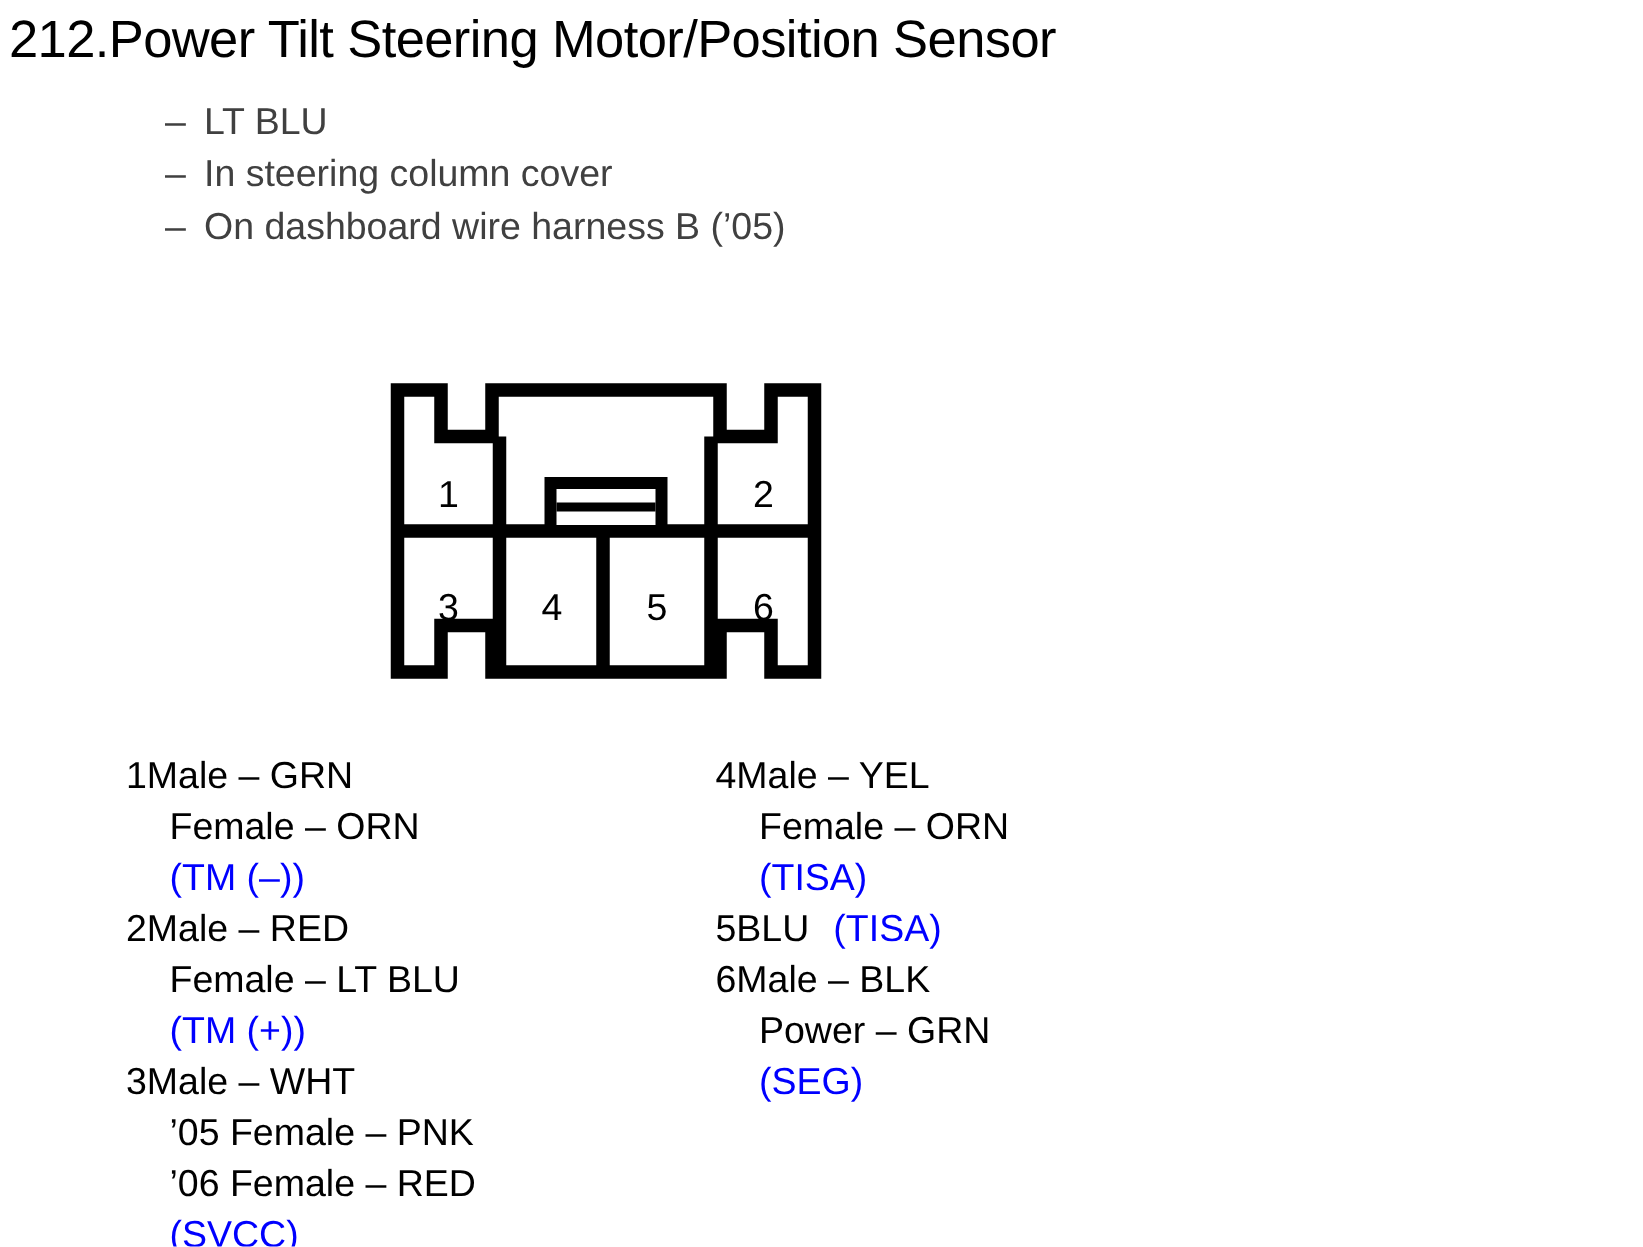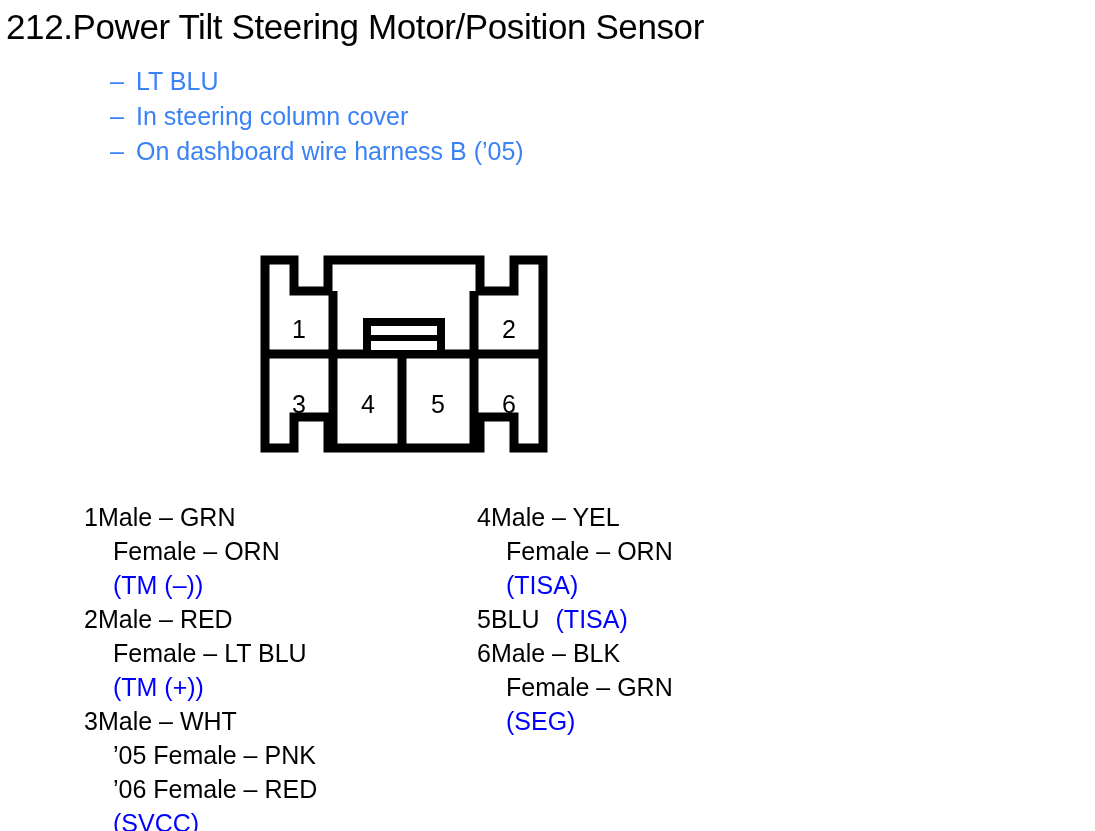--- a/index.html
+++ b/index.html
@@ -43,7 +43,7 @@
     font-size: 25px;
     line-height: 35px;
     white-space: nowrap;
-    color: #3b82f6;
+    color: #404040;
   }
   .desc-dash {
     display: inline-block;

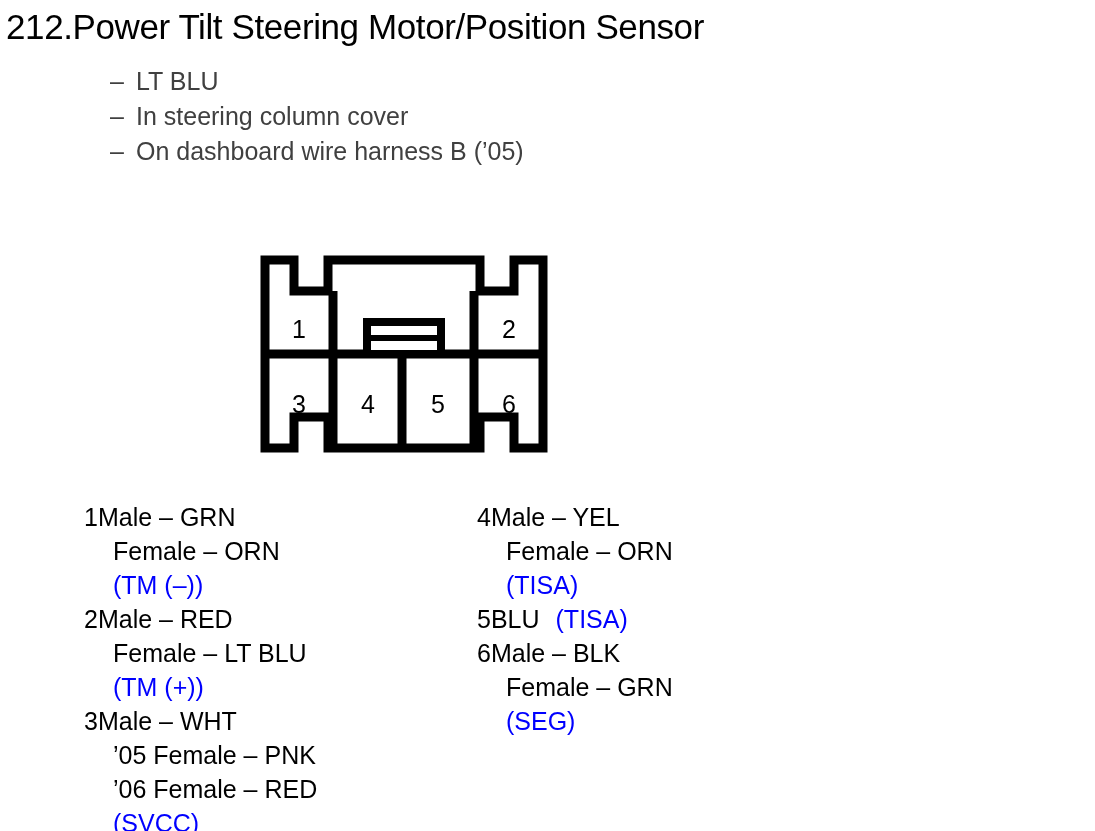--- a/index.html
+++ b/index.html
@@ -199,7 +199,7 @@
       </div>
       <div class="pin-entry">
         <div class="pin-line"><span>6</span><span>Male – BLK</span></div>
-        <div class="pin-line indent"><span>Female – GRN</span></div>
+        <div class="pin-line indent"><span>Power – GRN</span></div>
         <div class="pin-line indent"><span class="sig">(SEG)</span></div>
       </div>
     </div>

